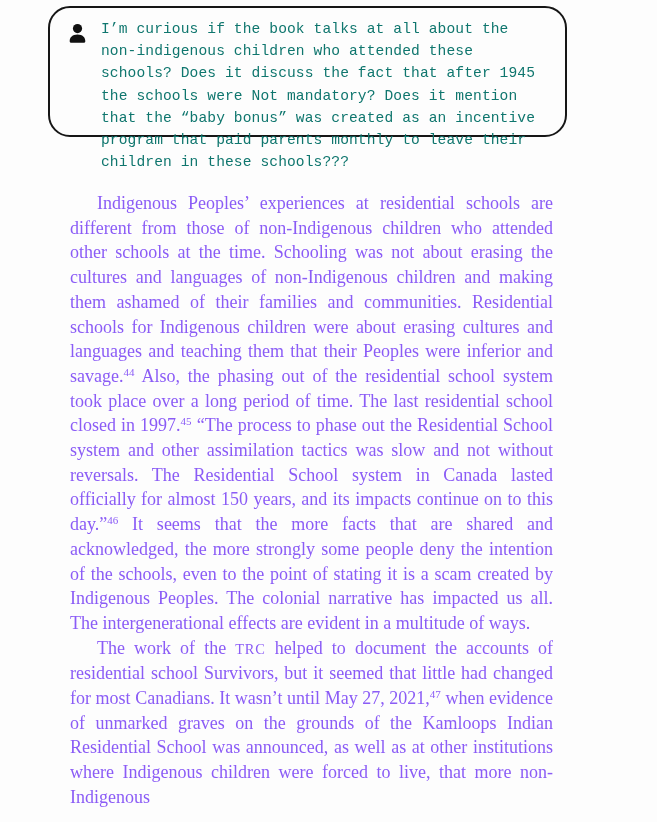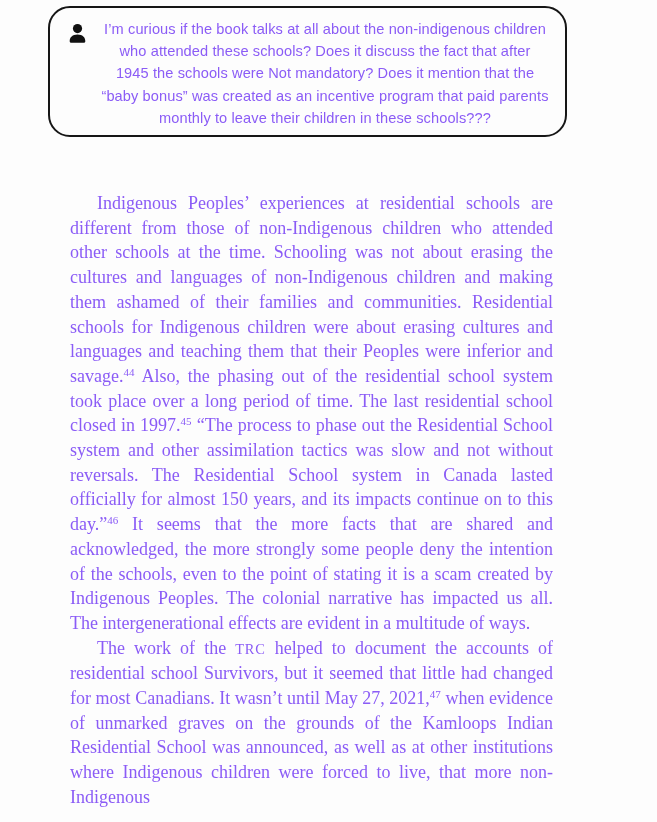--- a/index.html
+++ b/index.html
@@ -37,13 +37,12 @@
     height: 25px;
   }
   .comment-text {
-    font-family: Liberation Sans, sans-serif;
+    font-family: Liberation Mono, monospace;
     font-size: 14.6px;
     line-height: 22.2px;
     font-weight: 500;
     letter-spacing: 0.1px;
-    color: #8b5cf6;
-    text-align: center;
+    color: #0f766e;
   }
   
   .caption {

